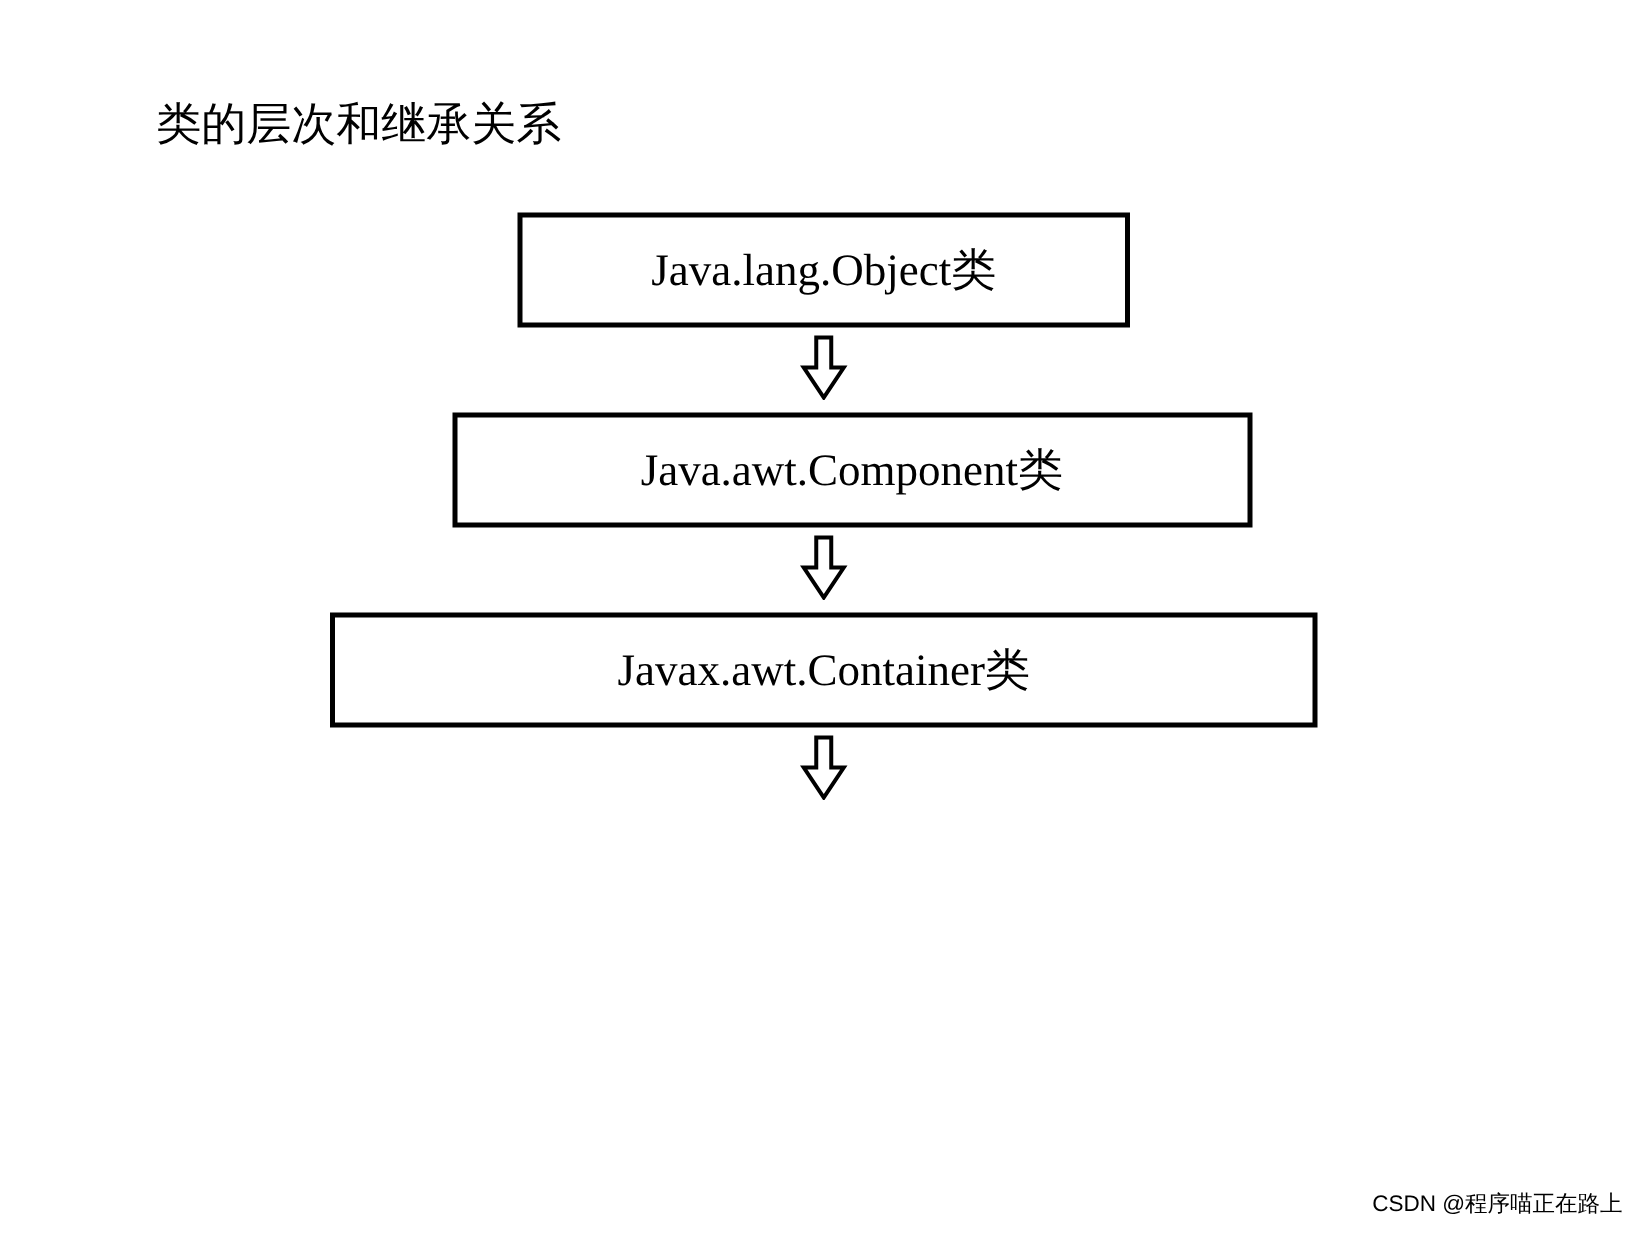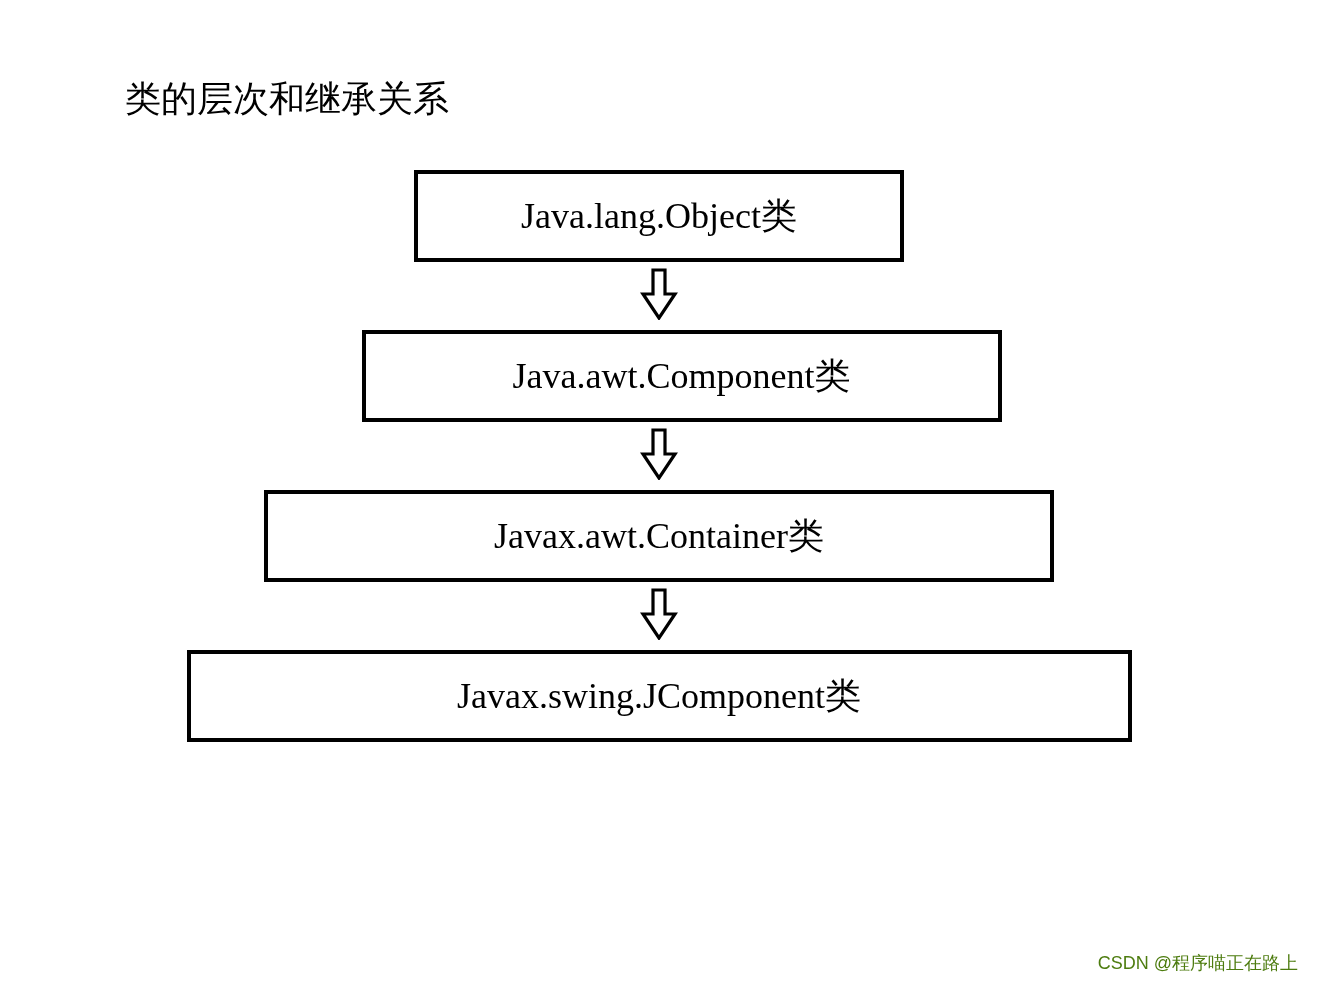--- a/index.html
+++ b/index.html
@@ -98,9 +98,6 @@
     </svg>
   </div>
 
-  <div class="box box4">
-    <span>Javax.swing.JComponent类</span>
-  </div>
 
 </div>
 

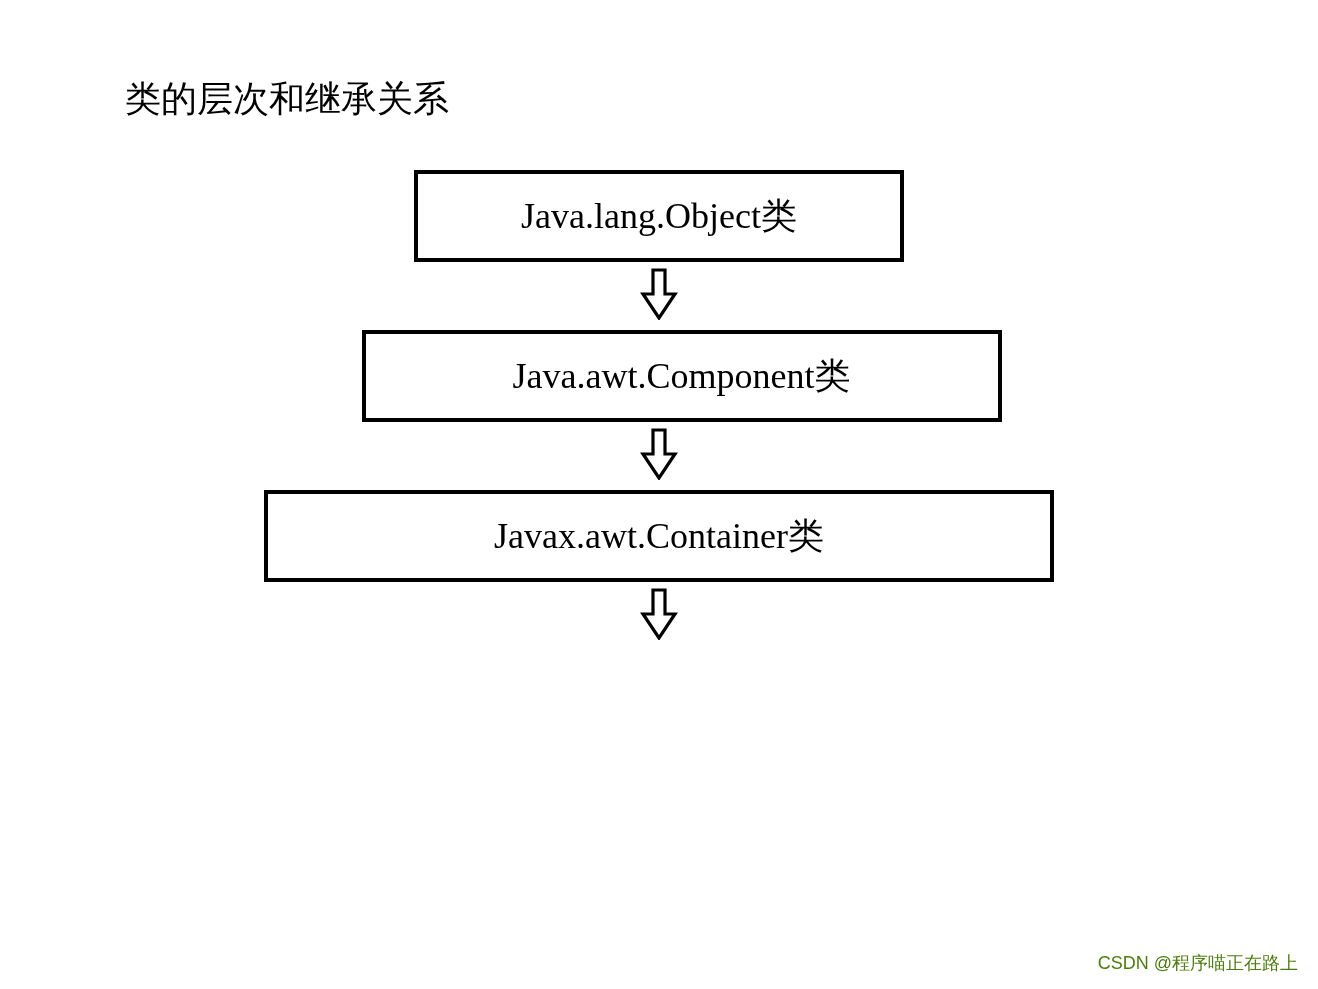--- a/index.html
+++ b/index.html
@@ -57,7 +57,7 @@
     bottom: 14px;
     right: 20px;
     font-size: 18px;
-    color: #4d7c0f;
+    color: #000000;
     font-family: Arial, "Microsoft YaHei", sans-serif;
   }
 </style>

